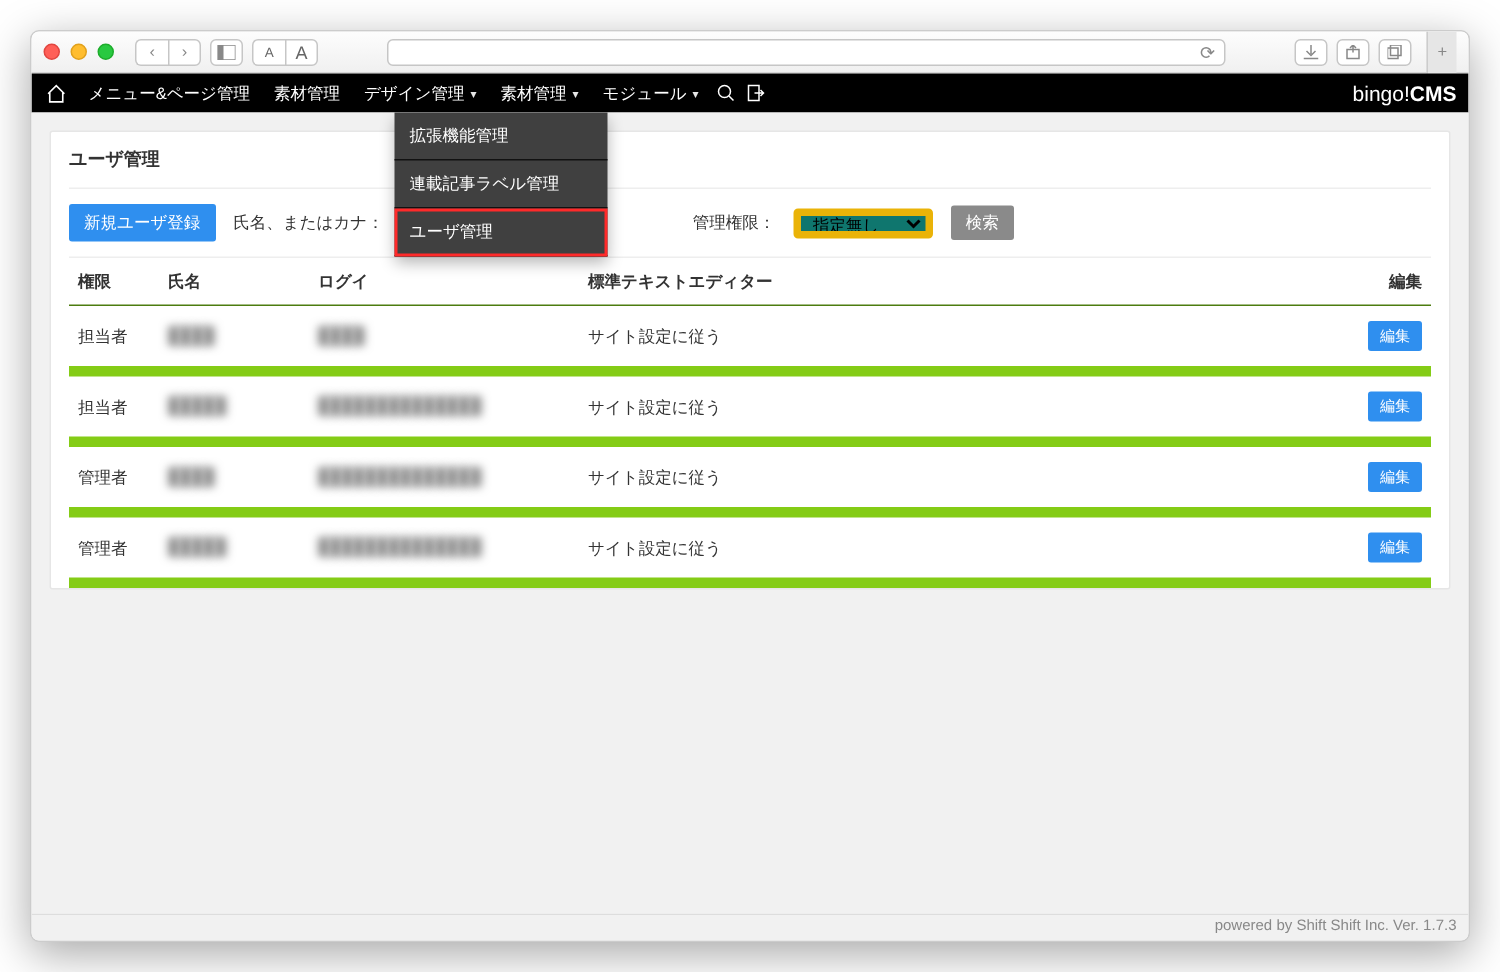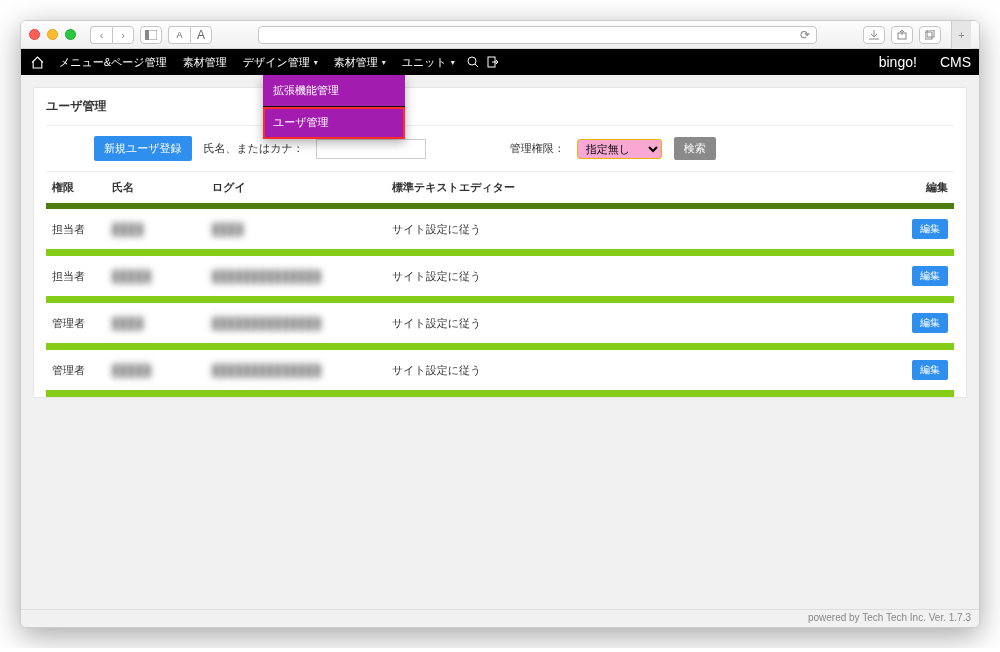--- a/index.html
+++ b/index.html
@@ -238,7 +238,7 @@
       <span class="caret">▾</span>
     </div>
     <div class="mitem">
-      <span>ユニット</span>
+      <span>モジュール</span>
       <span class="caret">▾</span>
     </div>
     <div class="search-ico">

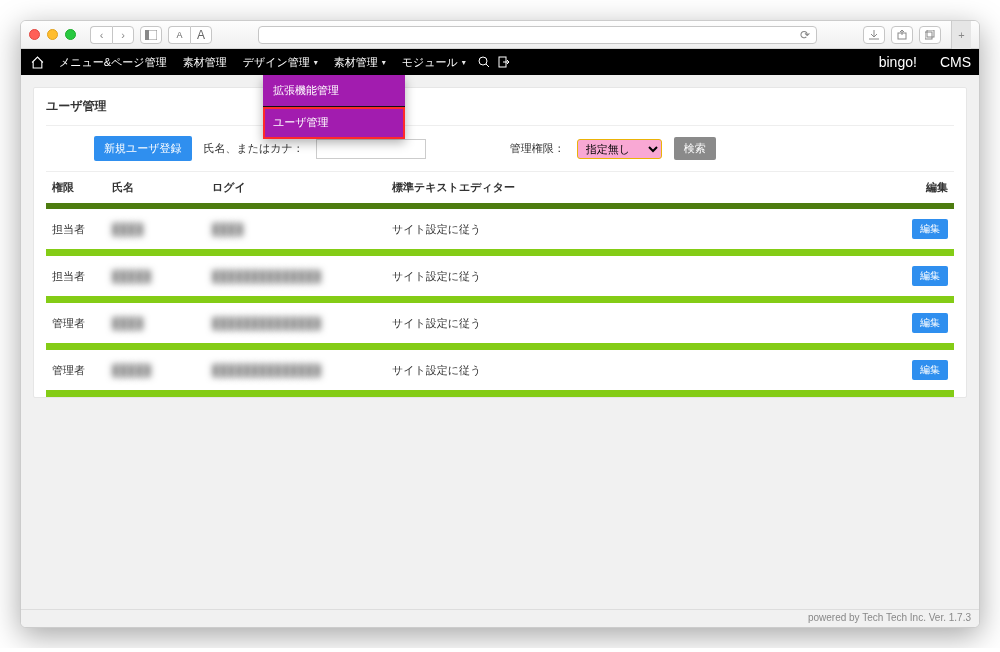--- a/index.html
+++ b/index.html
@@ -88,7 +88,7 @@
     width: 20px; display:flex;align-items:center;justify-content:center;cursor:pointer;
   }
   .menubar .brand { margin-left: auto; font-size: 14px; font-weight: 300; }
-  .menubar .brand b { font-weight: 400; margin-left: 23px; }
+  .menubar .brand b { font-weight: 700; }
 
   
   .dropdown {

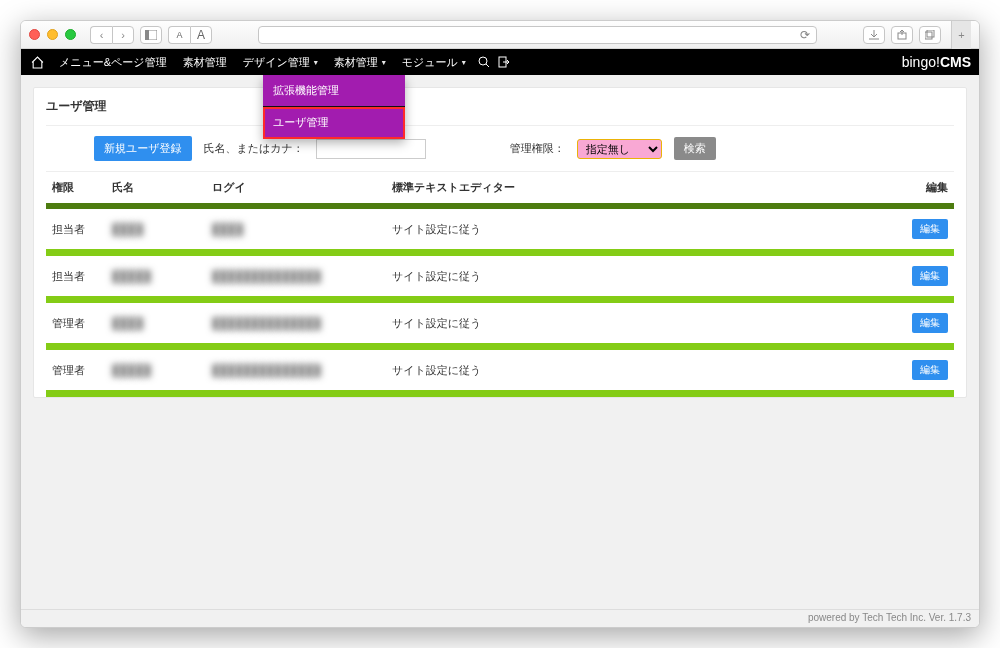--- a/index.html
+++ b/index.html
@@ -95,7 +95,7 @@
     position: absolute;
     top: 26px; left: 242px;
     width: 142px;
-    background: #a21caf; color: #fff;
+    background: #404040; color: #fff;
     z-index: 10;
     box-shadow: 0 4px 10px rgba(0,0,0,.3);
   }

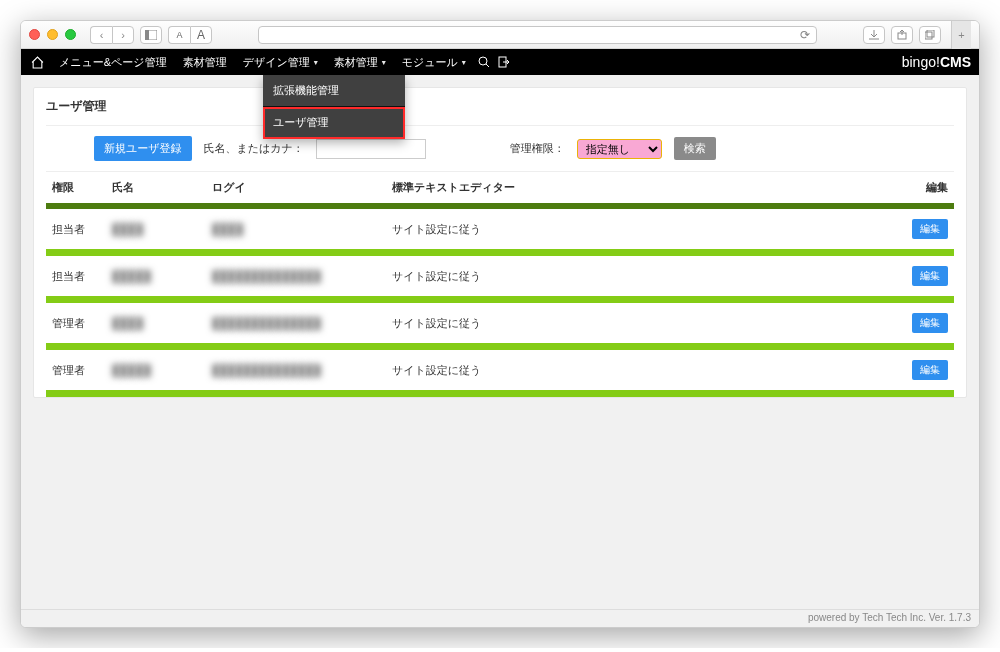--- a/index.html
+++ b/index.html
@@ -259,6 +259,7 @@
 
     <div class="dropdown">
       <div class="ditem">拡張機能管理</div>
+      <div class="ditem">連載記事ラベル管理</div>
       <div class="ditem highlight">ユーザ管理</div>
     </div>
   </div>

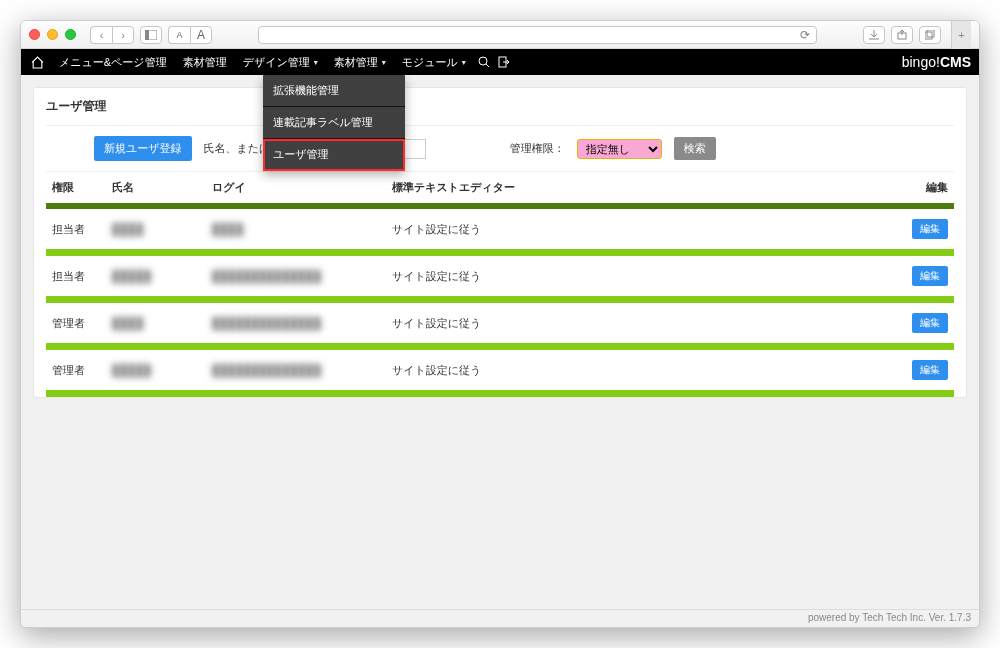--- a/index.html
+++ b/index.html
@@ -127,7 +127,7 @@
   }
   .btn-primary {
     background: #2f8fef; color: #fff; border: none;
-    padding: 5px 10px; font-size: 11px; border-radius: 2px; cursor: pointer; margin-left: 48px;
+    padding: 5px 10px; font-size: 11px; border-radius: 2px; cursor: pointer;
   }
   .lbl { font-size: 11px; color: #333; text-align: right; }
   .txtin {

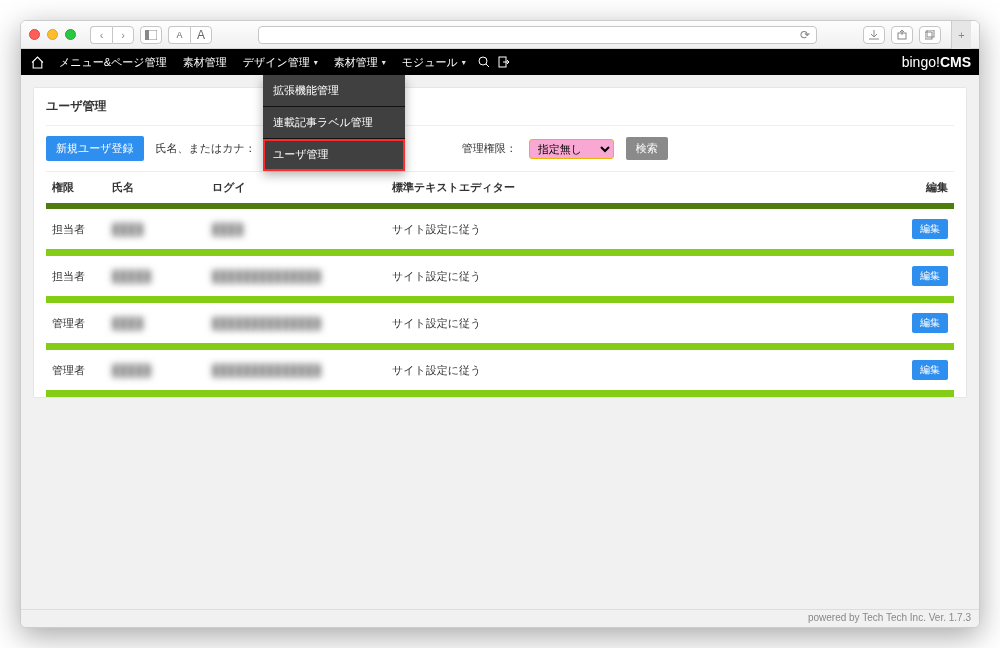--- a/index.html
+++ b/index.html
@@ -135,7 +135,7 @@
     font-size: 11px;
   }
   .sel {
-    height: 20px; border: 1px solid #eab308; background: #f9a8d4; font-size: 11px;
+    height: 20px; border: 5px solid #eab308; background: #0f766e; font-size: 11px;
     padding: 0 14px 0 4px; border-radius: 3px;
     appearance: menulist;
   }

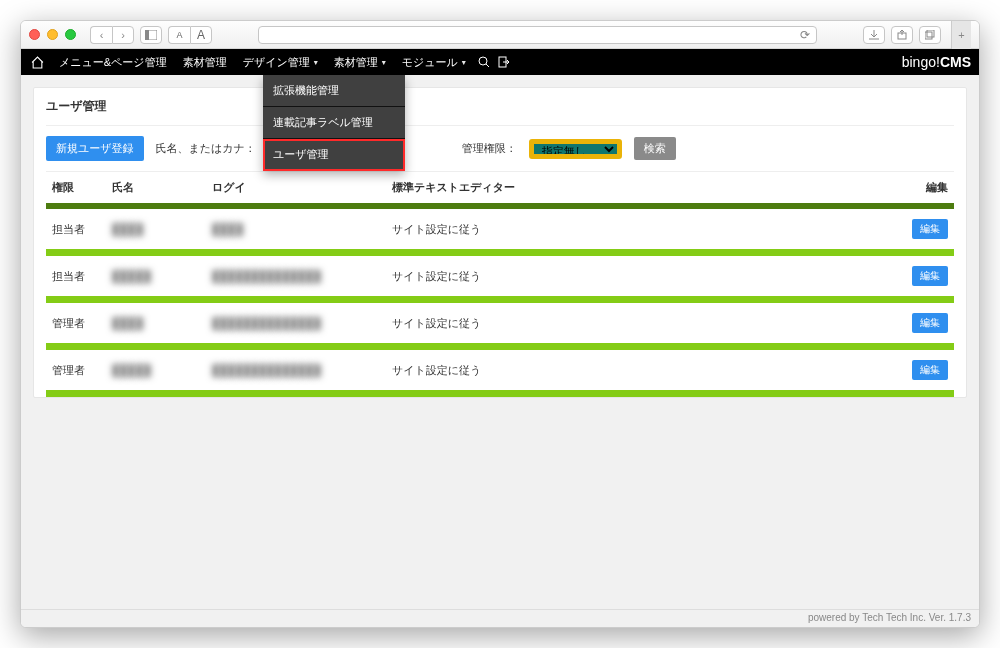--- a/index.html
+++ b/index.html
@@ -149,7 +149,7 @@
   }
   table.grid th {
     text-align: left; font-weight: 700; padding: 8px 6px;
-    border-bottom: 6px solid #4d7c0f;
+    border-bottom: 1px solid #4d7c0f;
   }
   table.grid th:last-child { text-align: right; }
   table.grid td {

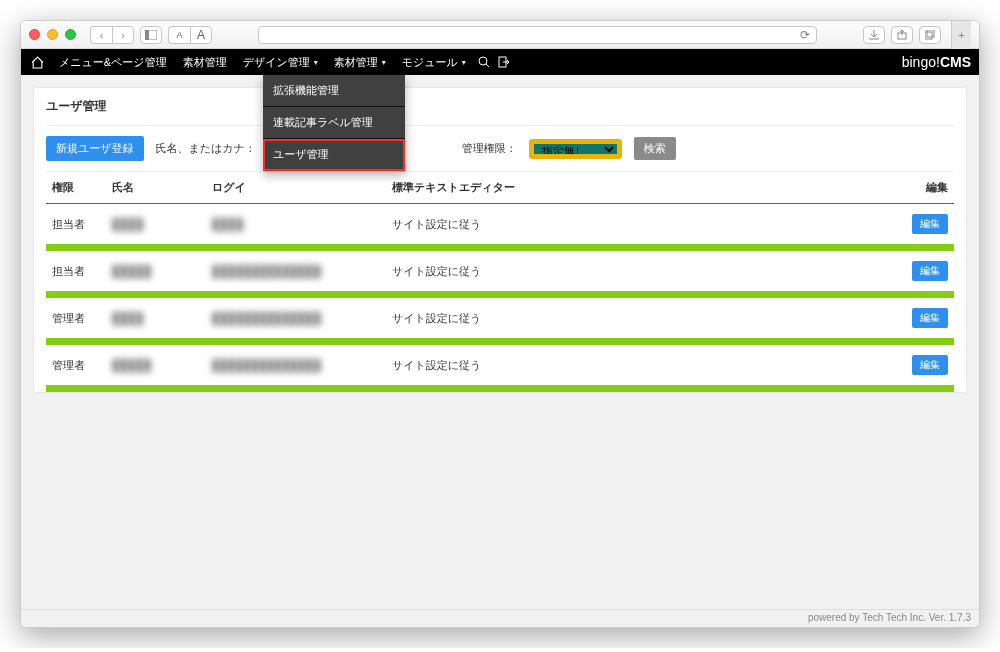--- a/index.html
+++ b/index.html
@@ -324,7 +324,7 @@
     </div>
   </div>
 
-  <div class="footer">powered by Tech Tech Inc. Ver. 1.7.3</div>
+  <div class="footer">powered by Shift Shift Inc. Ver. 1.7.3</div>
 </div>
 
 </body></html>

